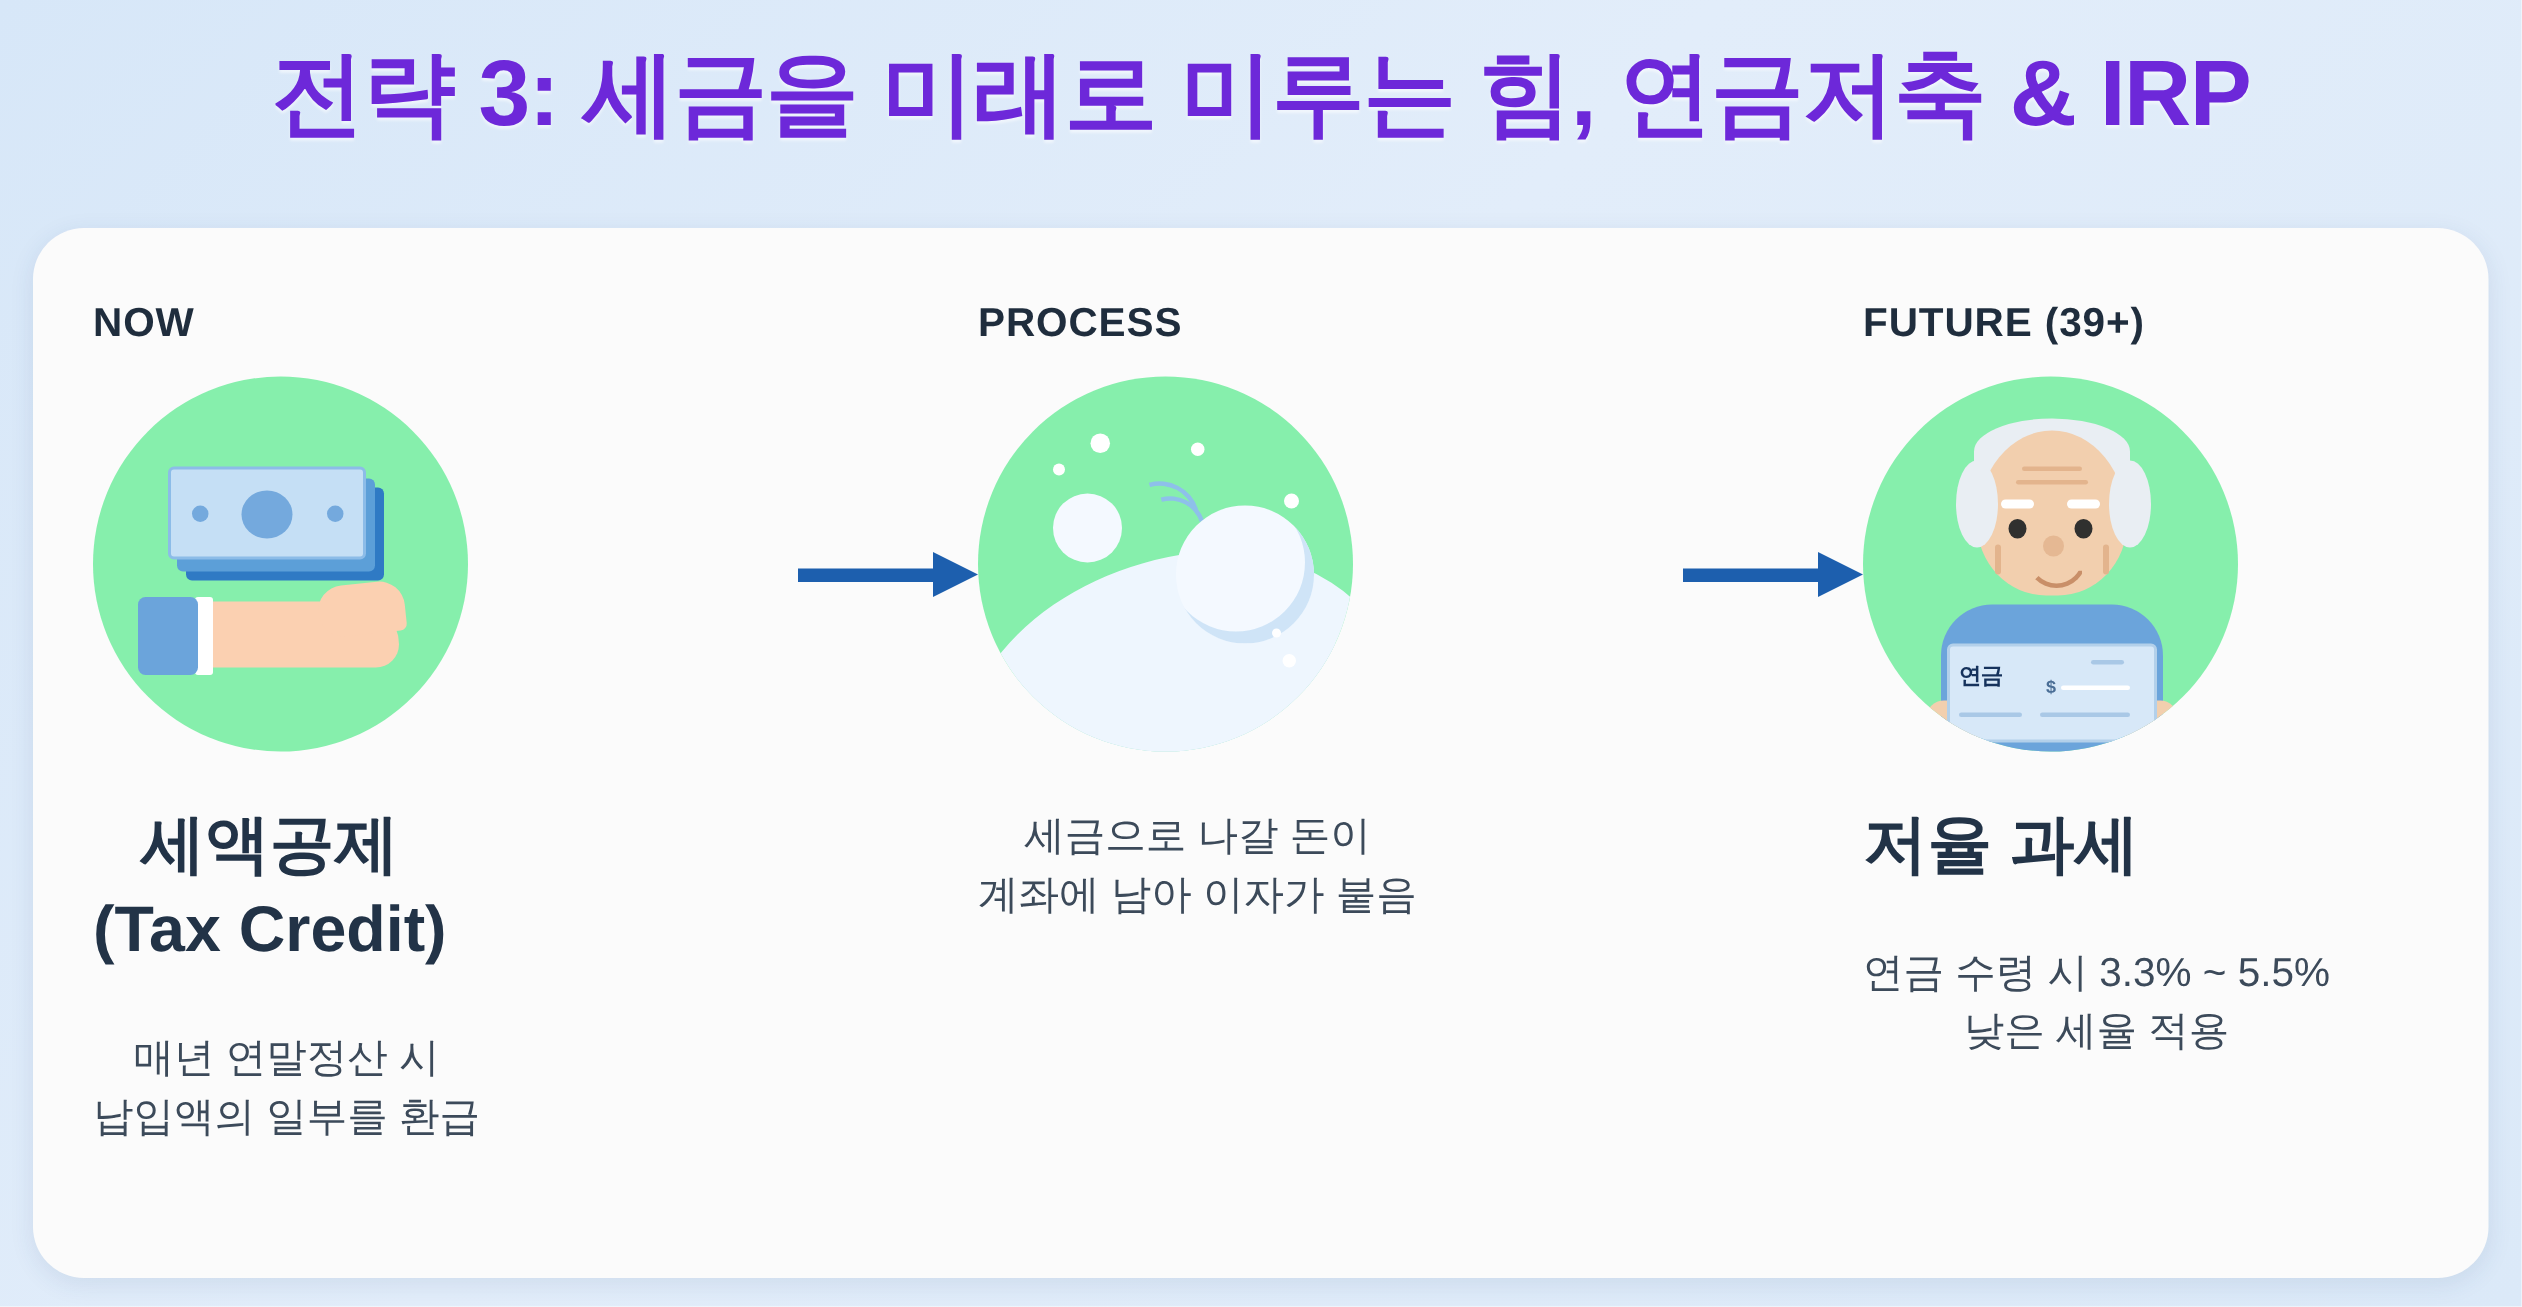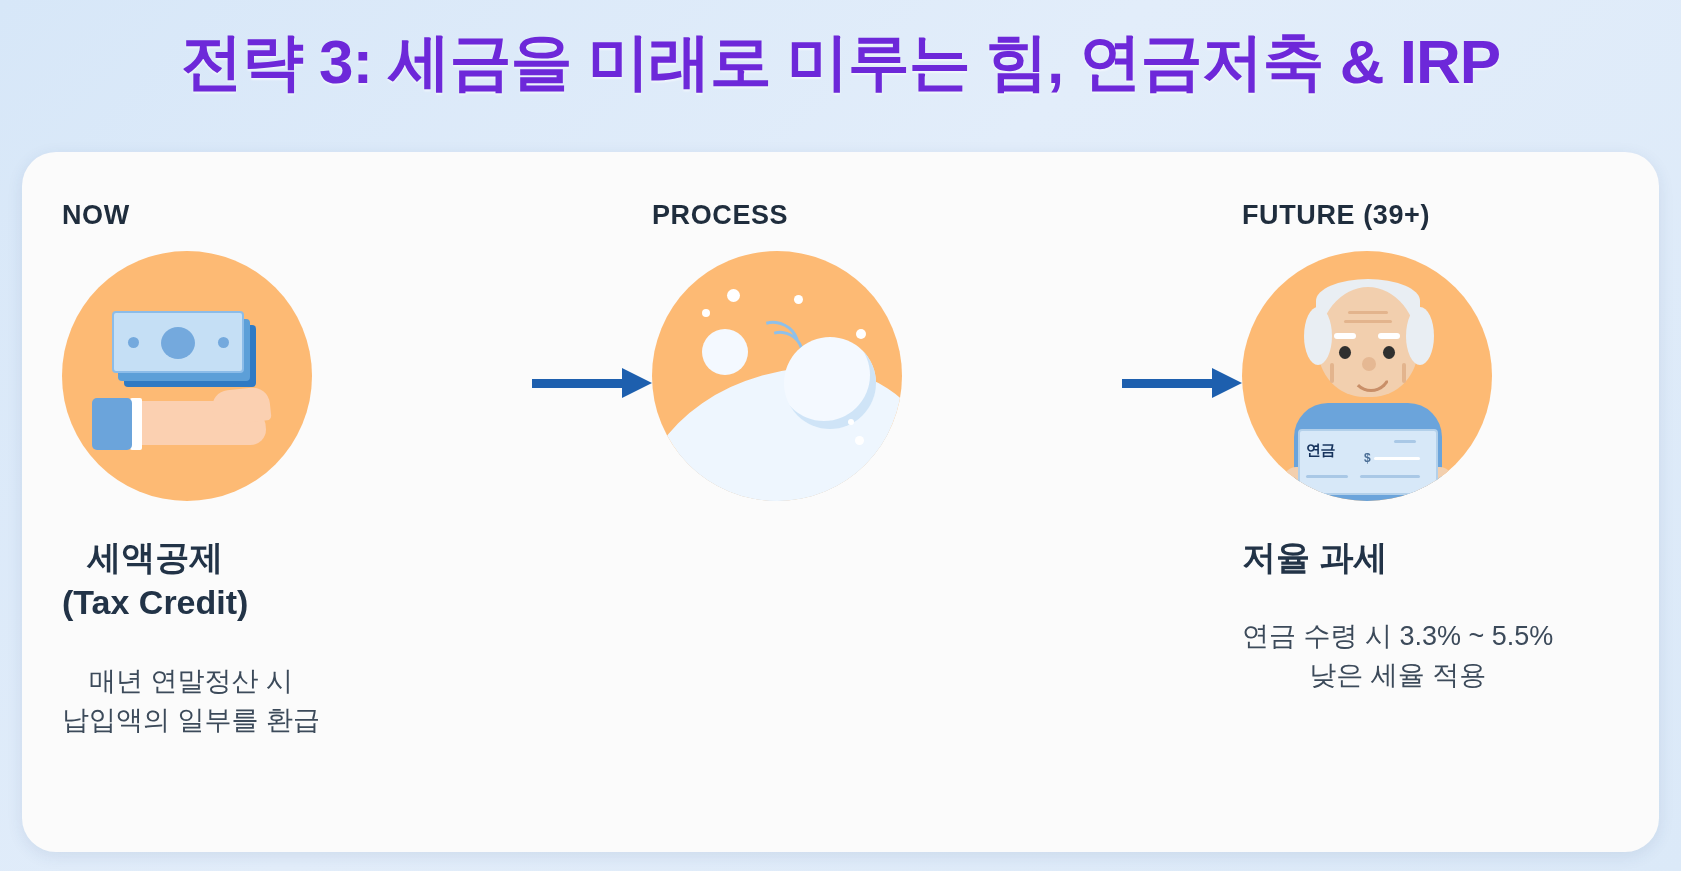--- a/index.html
+++ b/index.html
@@ -81,7 +81,7 @@
     width: 250px;
     height: 250px;
     border-radius: 50%;
-    background: #fdba74;
+    background: #86efac;
     position: relative;
     overflow: hidden;
     flex: 0 0 auto;

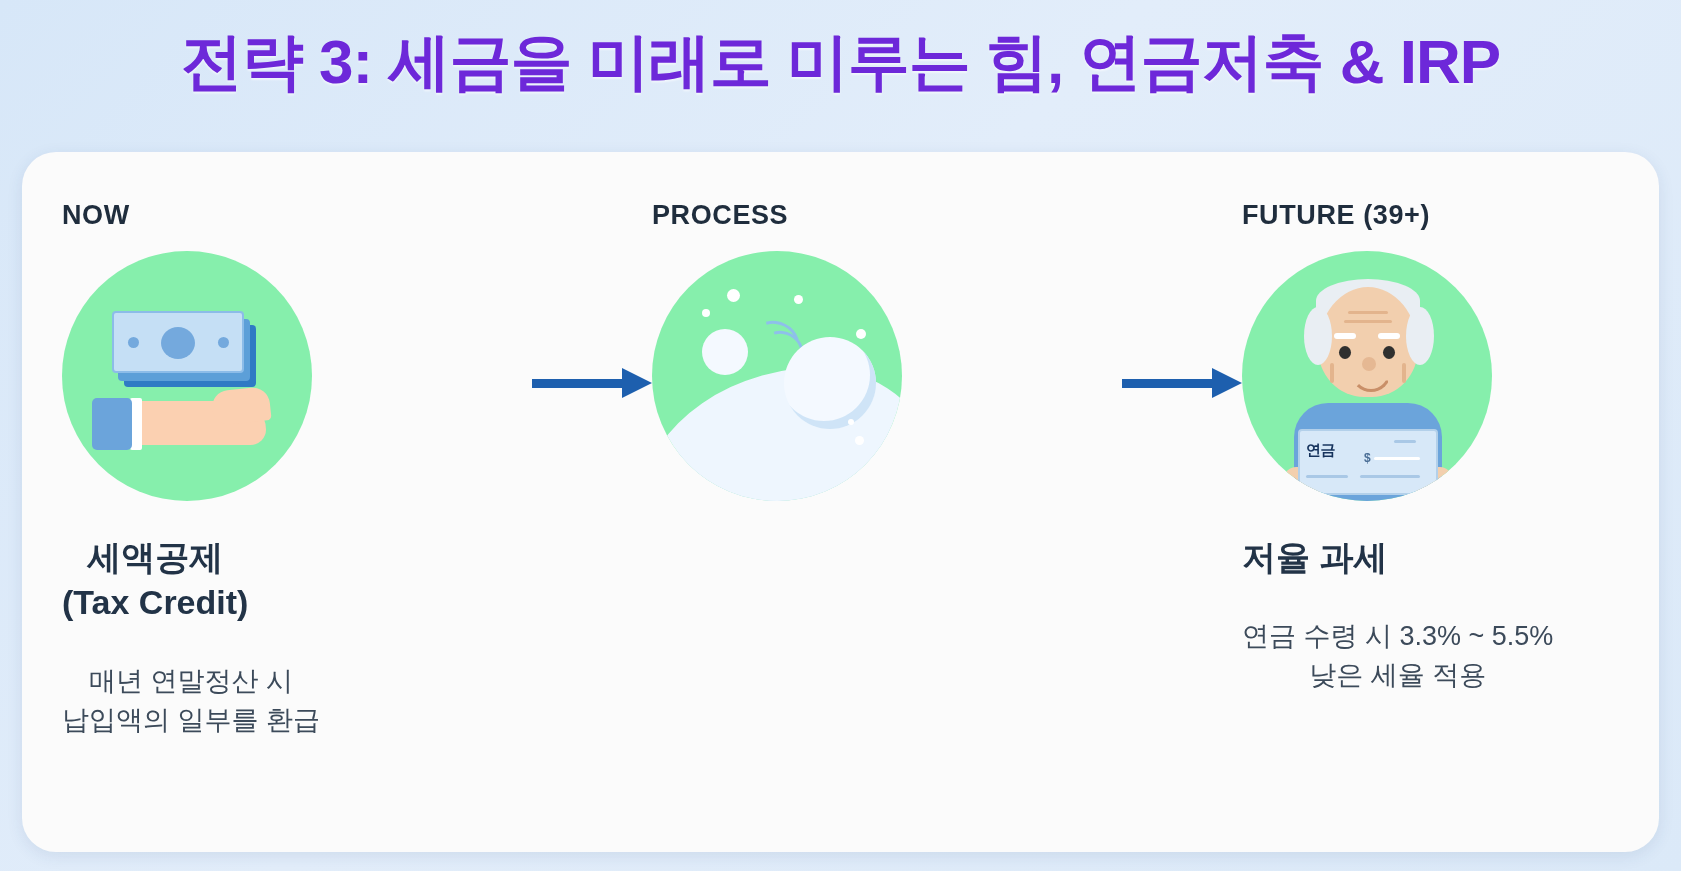--- a/index.html
+++ b/index.html
@@ -89,7 +89,7 @@
 
   .step-title {
     margin-top: 34px;
-    font-size: 34px;
+    font-size: 43px;
     font-weight: bold;
     color: #223347;
     line-height: 1.32;

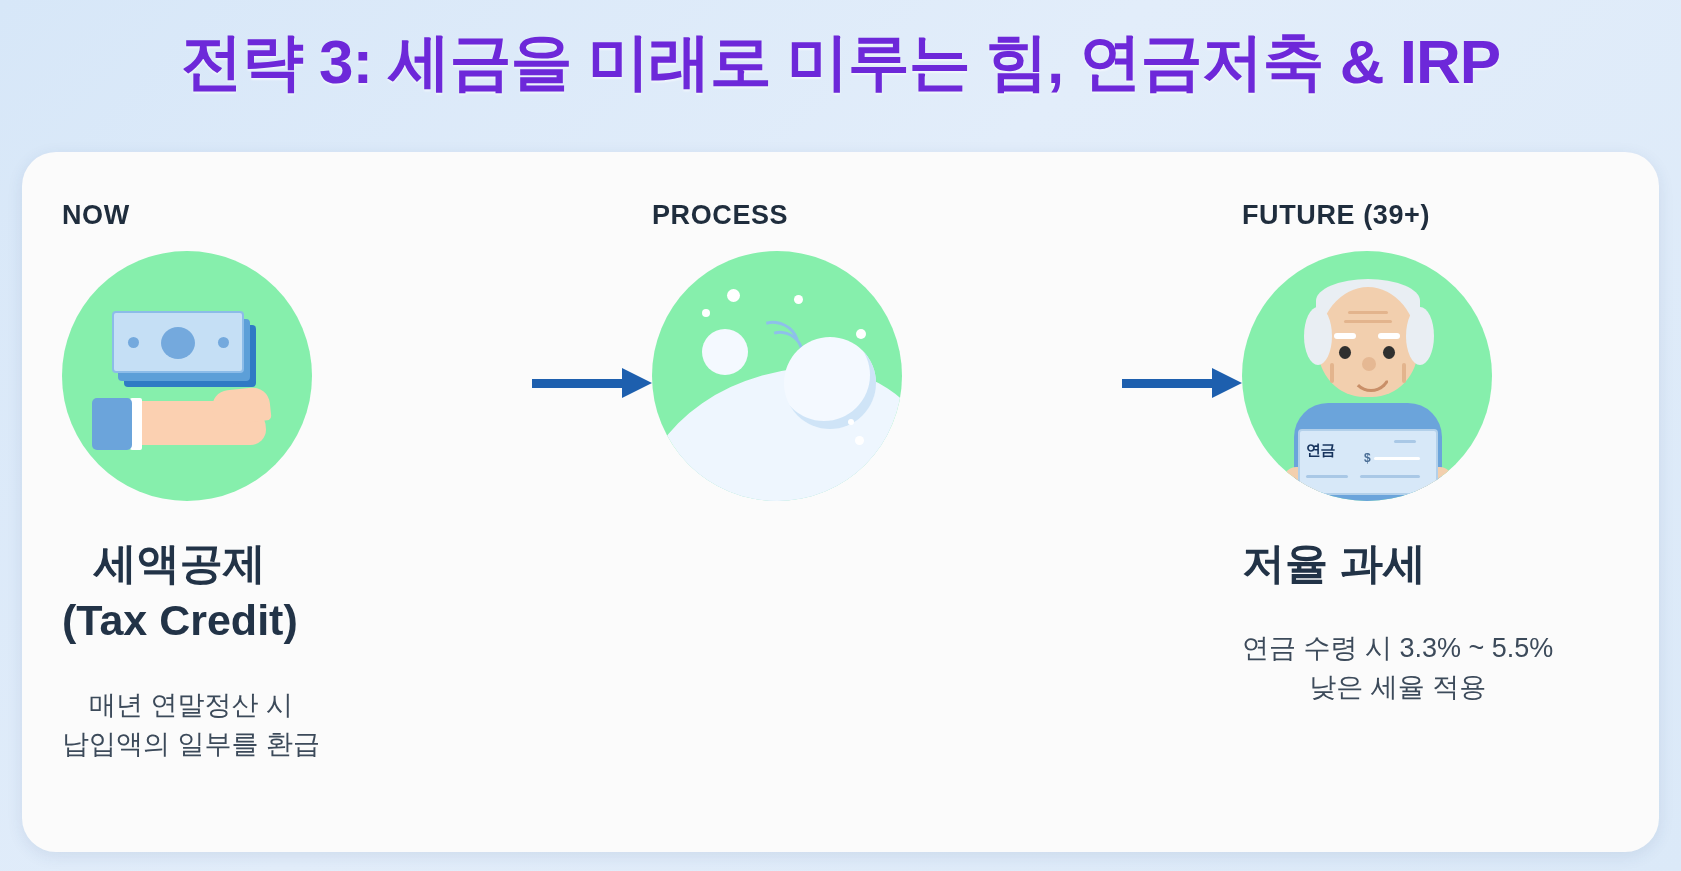--- a/index.html
+++ b/index.html
@@ -412,6 +412,8 @@
         <div class="flake f6"></div>
       </div>
 
+      <div class="step-desc">세금으로 나갈 돈이
+계좌에 남아 이자가 붙음</div>
     </div>
 
     <div class="arrow">

